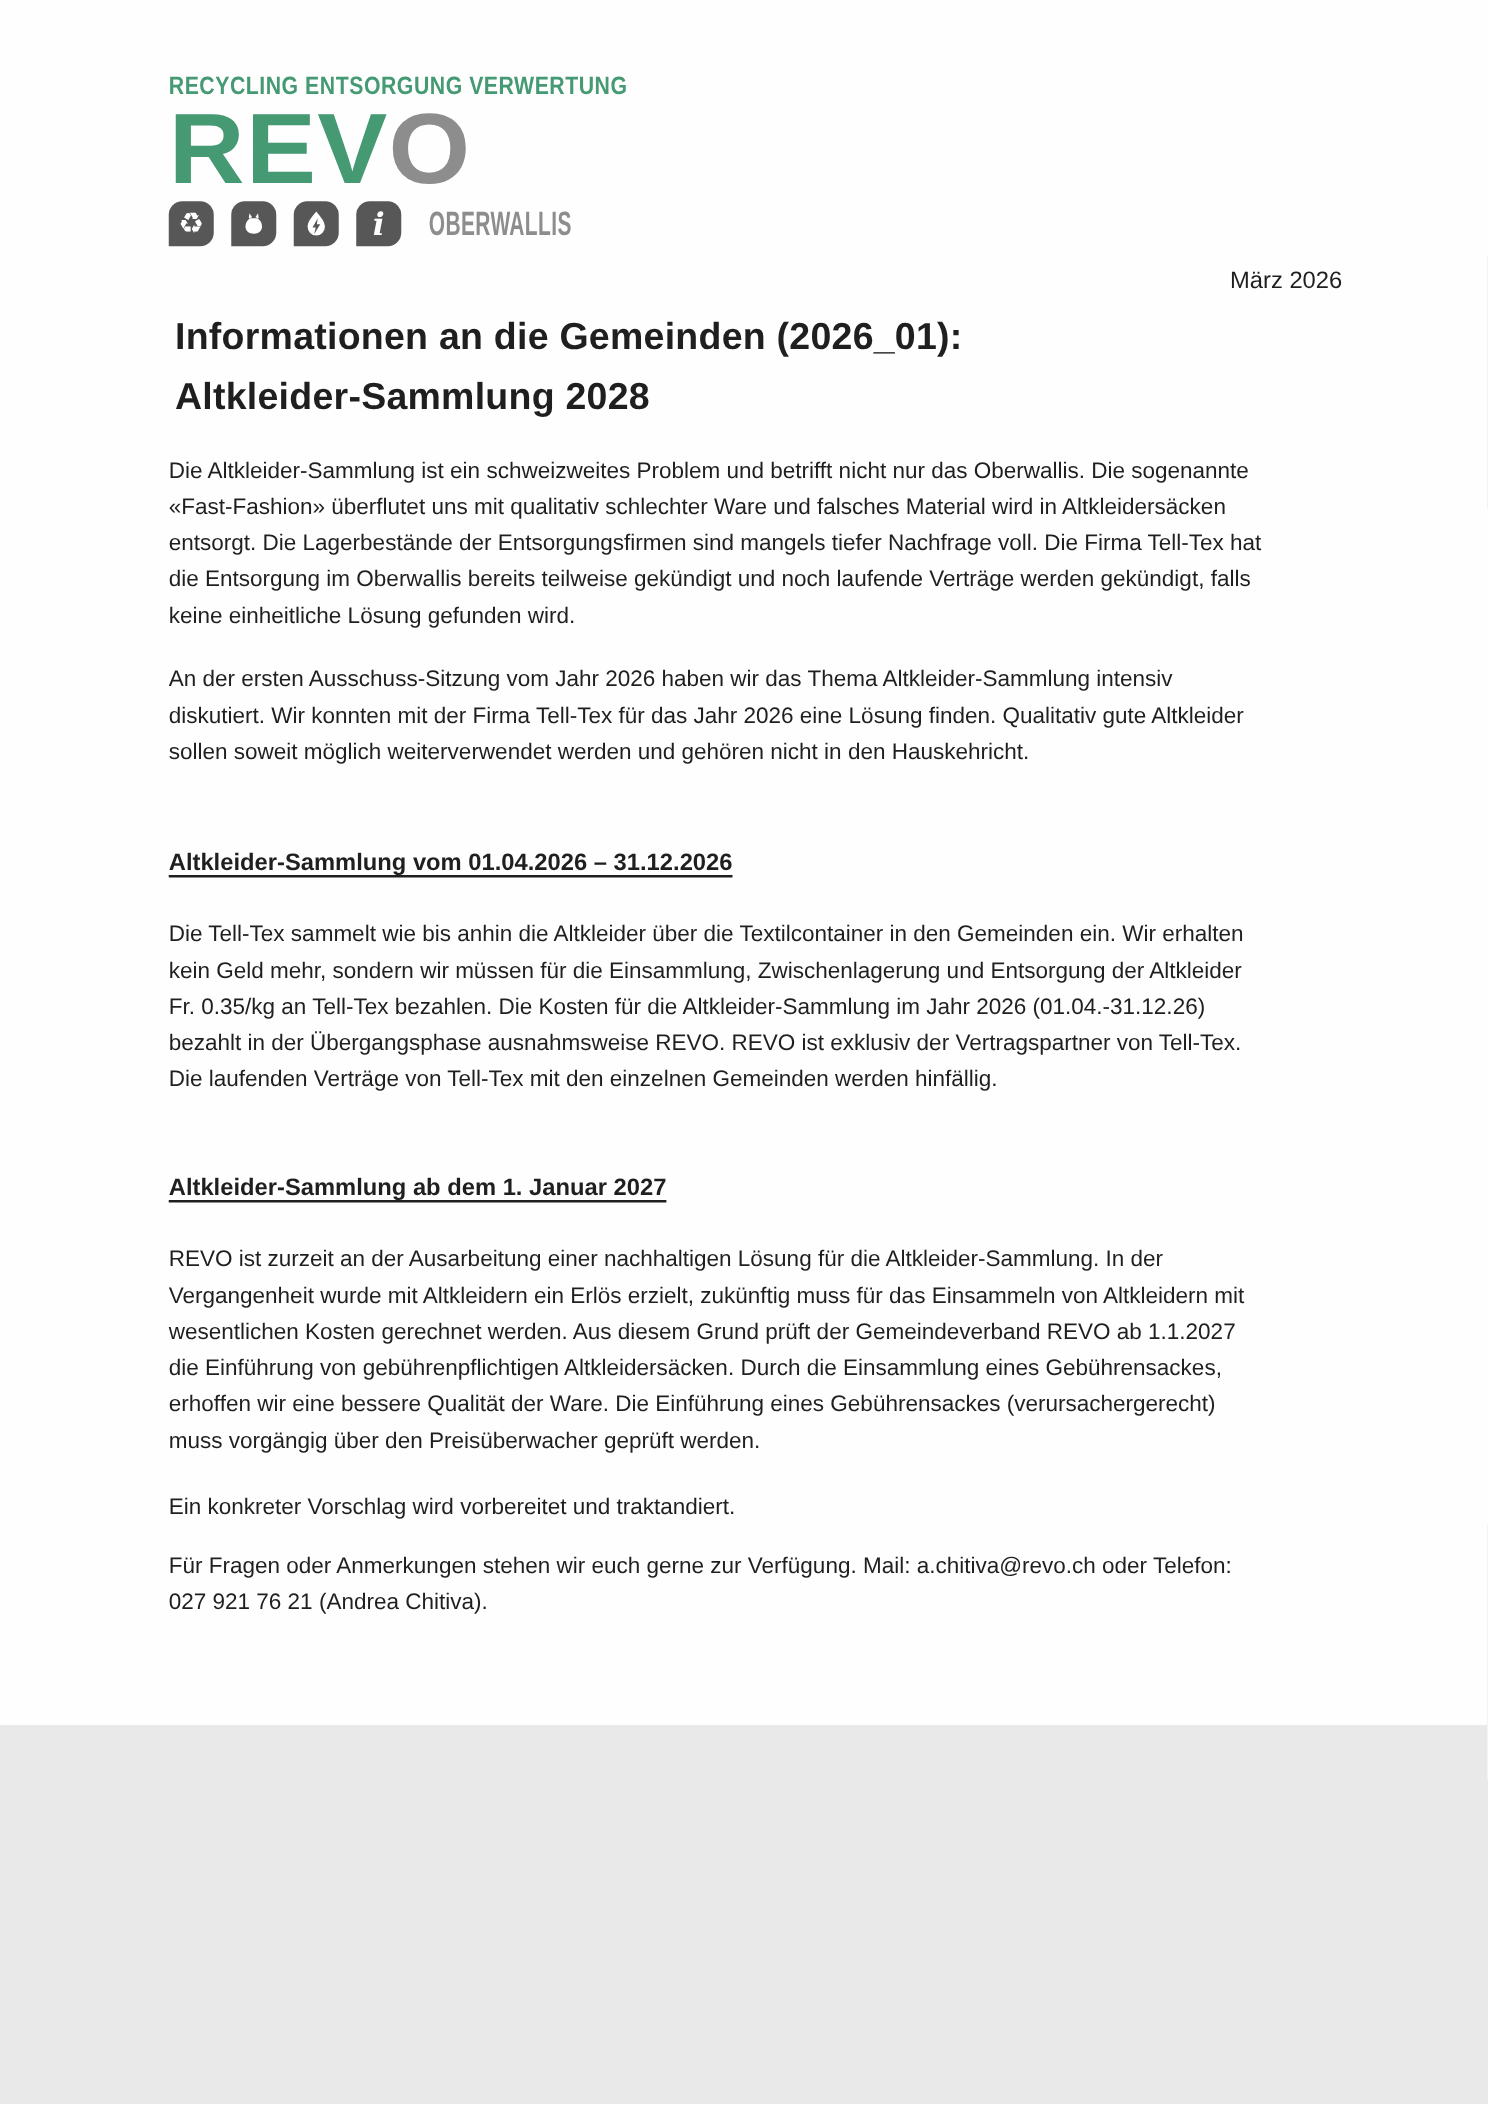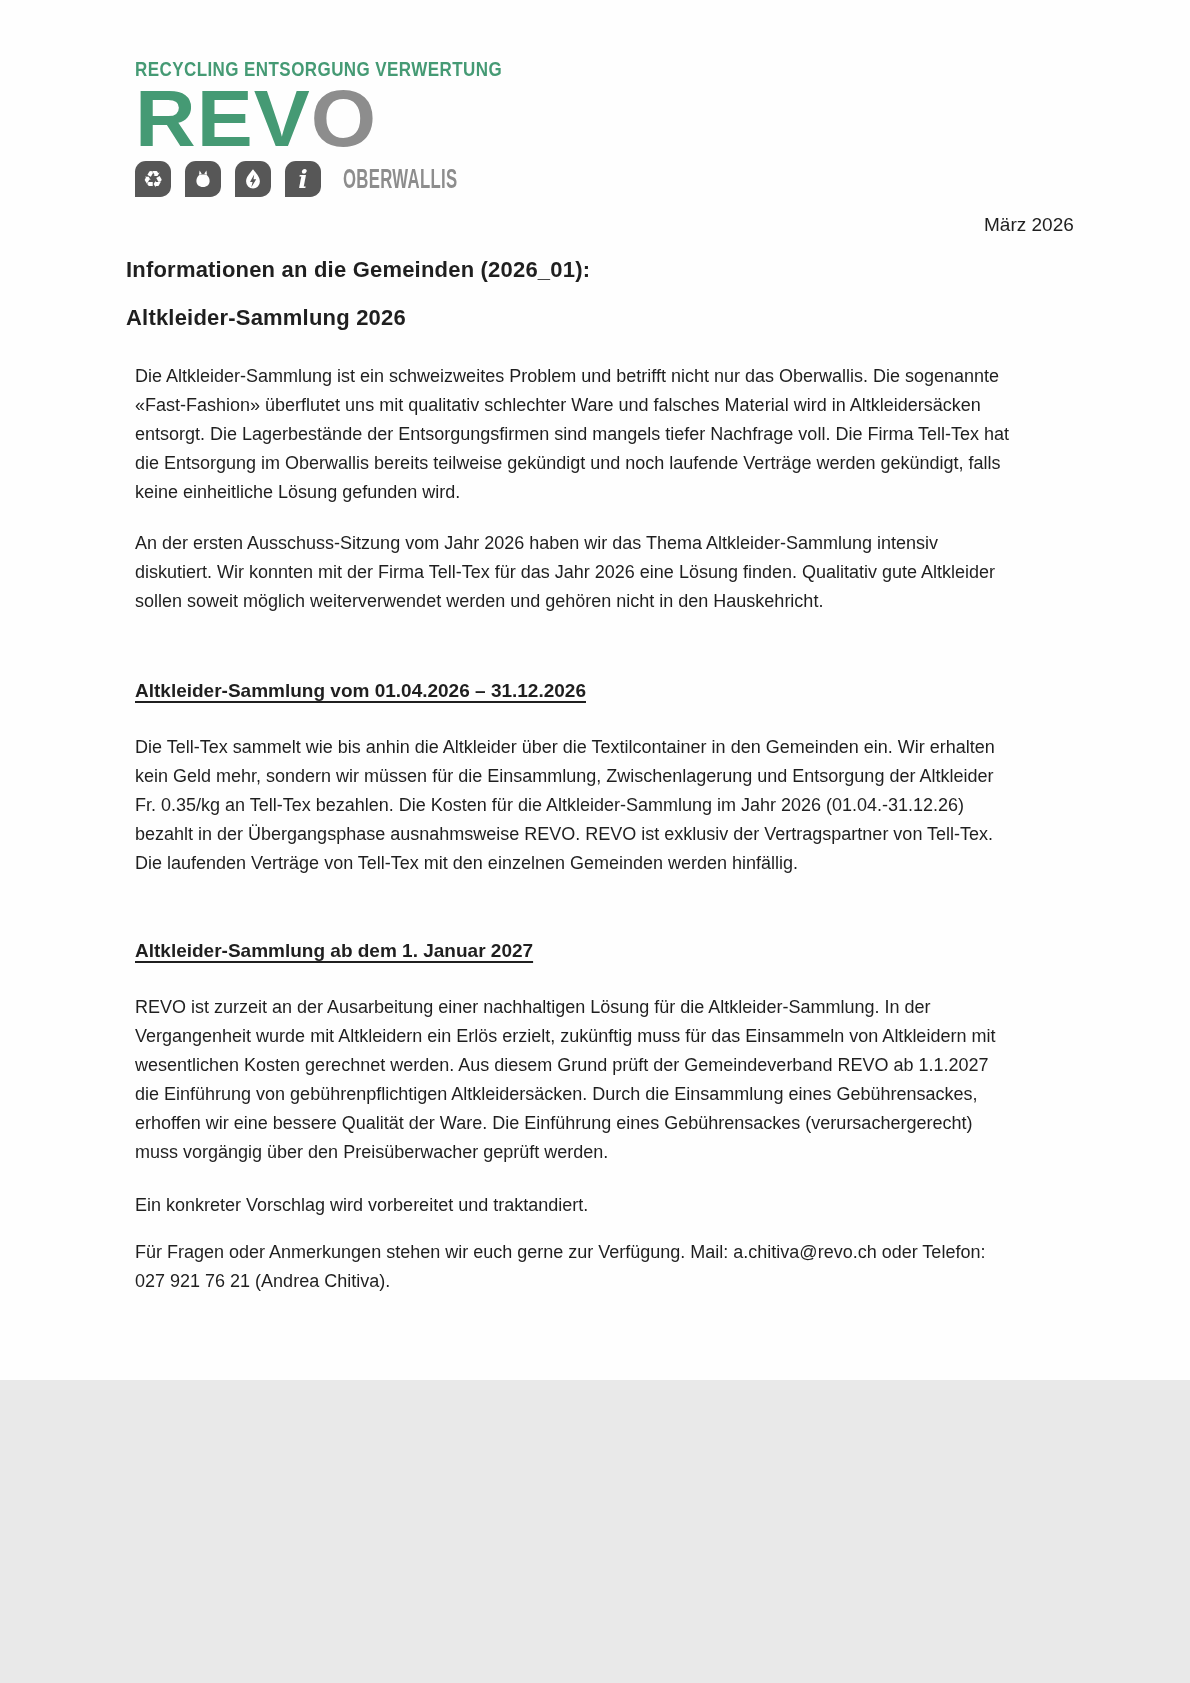--- a/index.html
+++ b/index.html
@@ -44,8 +44,8 @@
   
   .date{position:absolute; left:984px; top:166px; font-size:19px;margin-top:48px;}
   
-  .title{position:absolute; left:126px; top:246px; width:900px;
-    font-size:22px; font-weight:700; line-height:48px; letter-spacing:.2px;}
+  .title{position:absolute; left:140px; top:246px; width:900px;
+    font-size:30px; font-weight:700; line-height:48px; letter-spacing:.2px;}
   .content{position:absolute; left:135px; top:362px; width:878px;
     font-size:18px; line-height:29px;}
   .content p{margin:0;}

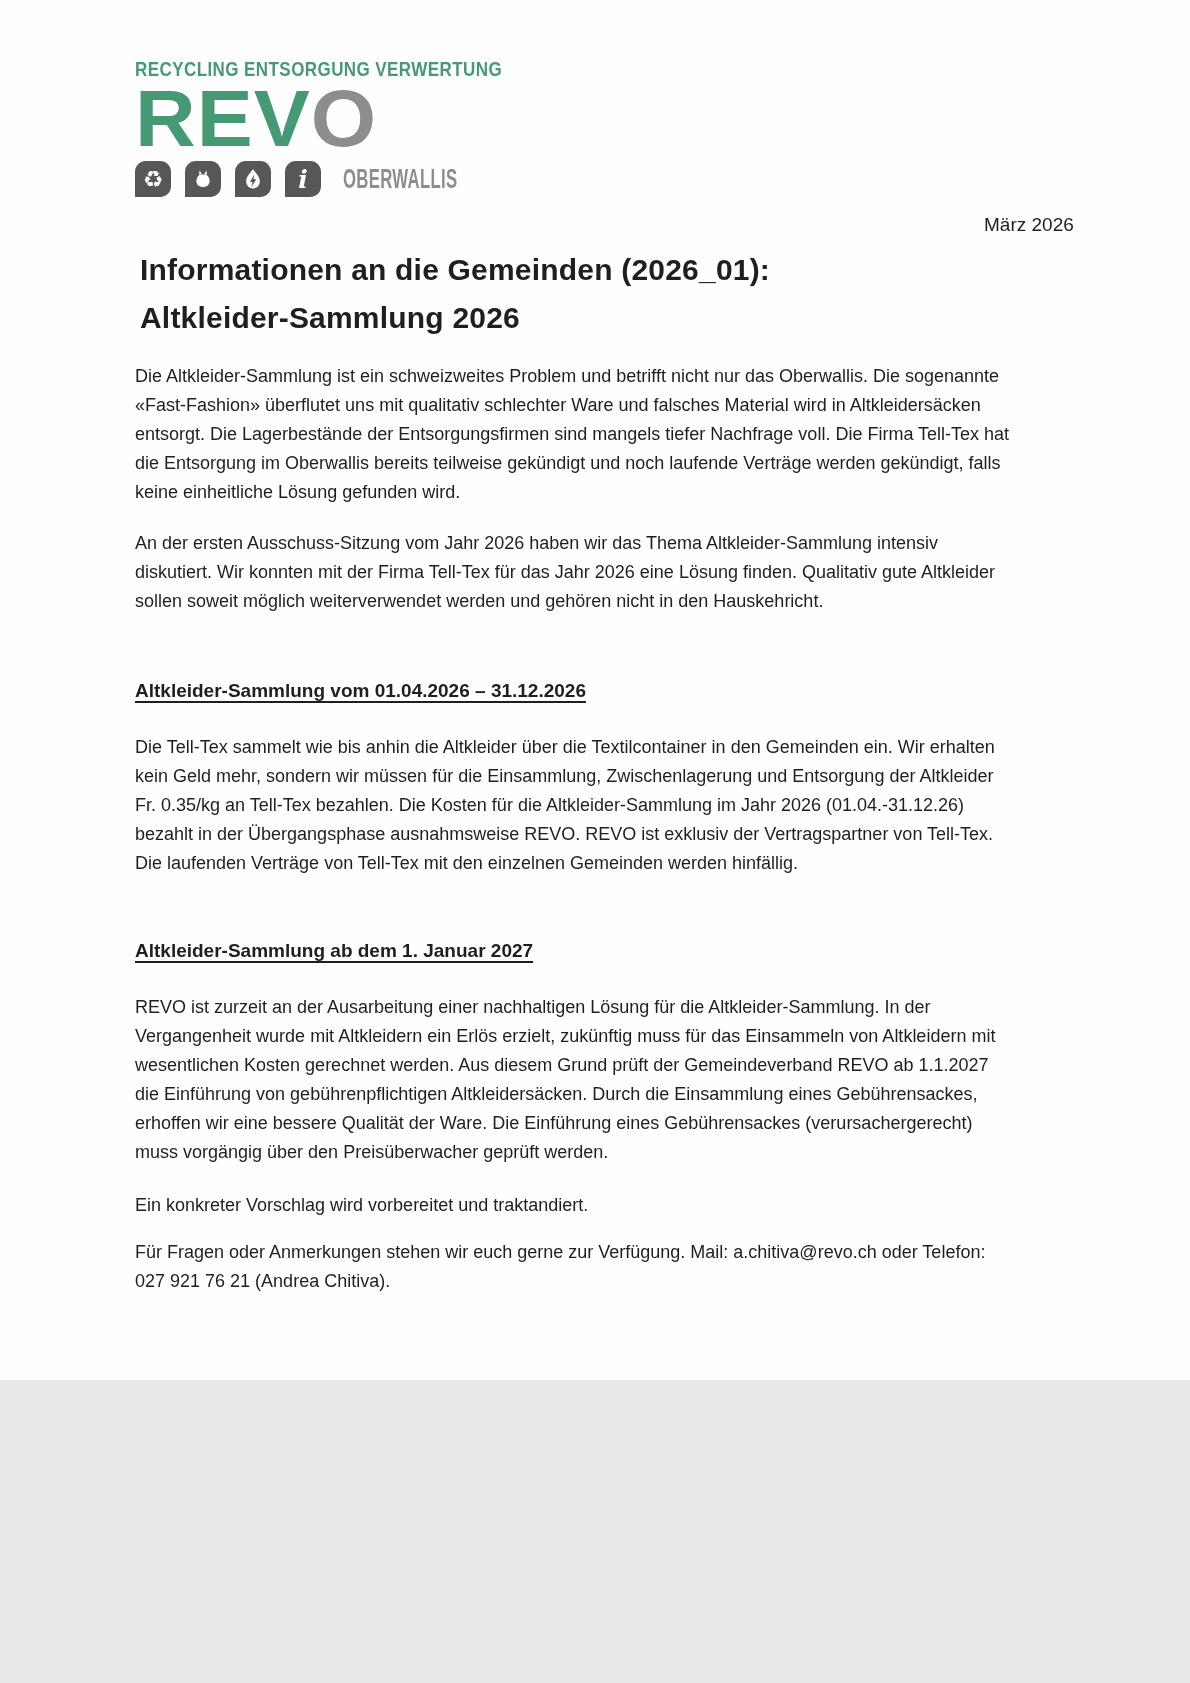--- a/index.html
+++ b/index.html
@@ -113,7 +113,7 @@
 
   <h1 class="title">
     <span>Informationen an die Gemeinden (2026_01):</span><br>
-    <span>Altkleider-Sammlung 2026</span>
+    <span>Altkleider-Sammlung 2028</span>
   </h1>
 
   <div class="content">

